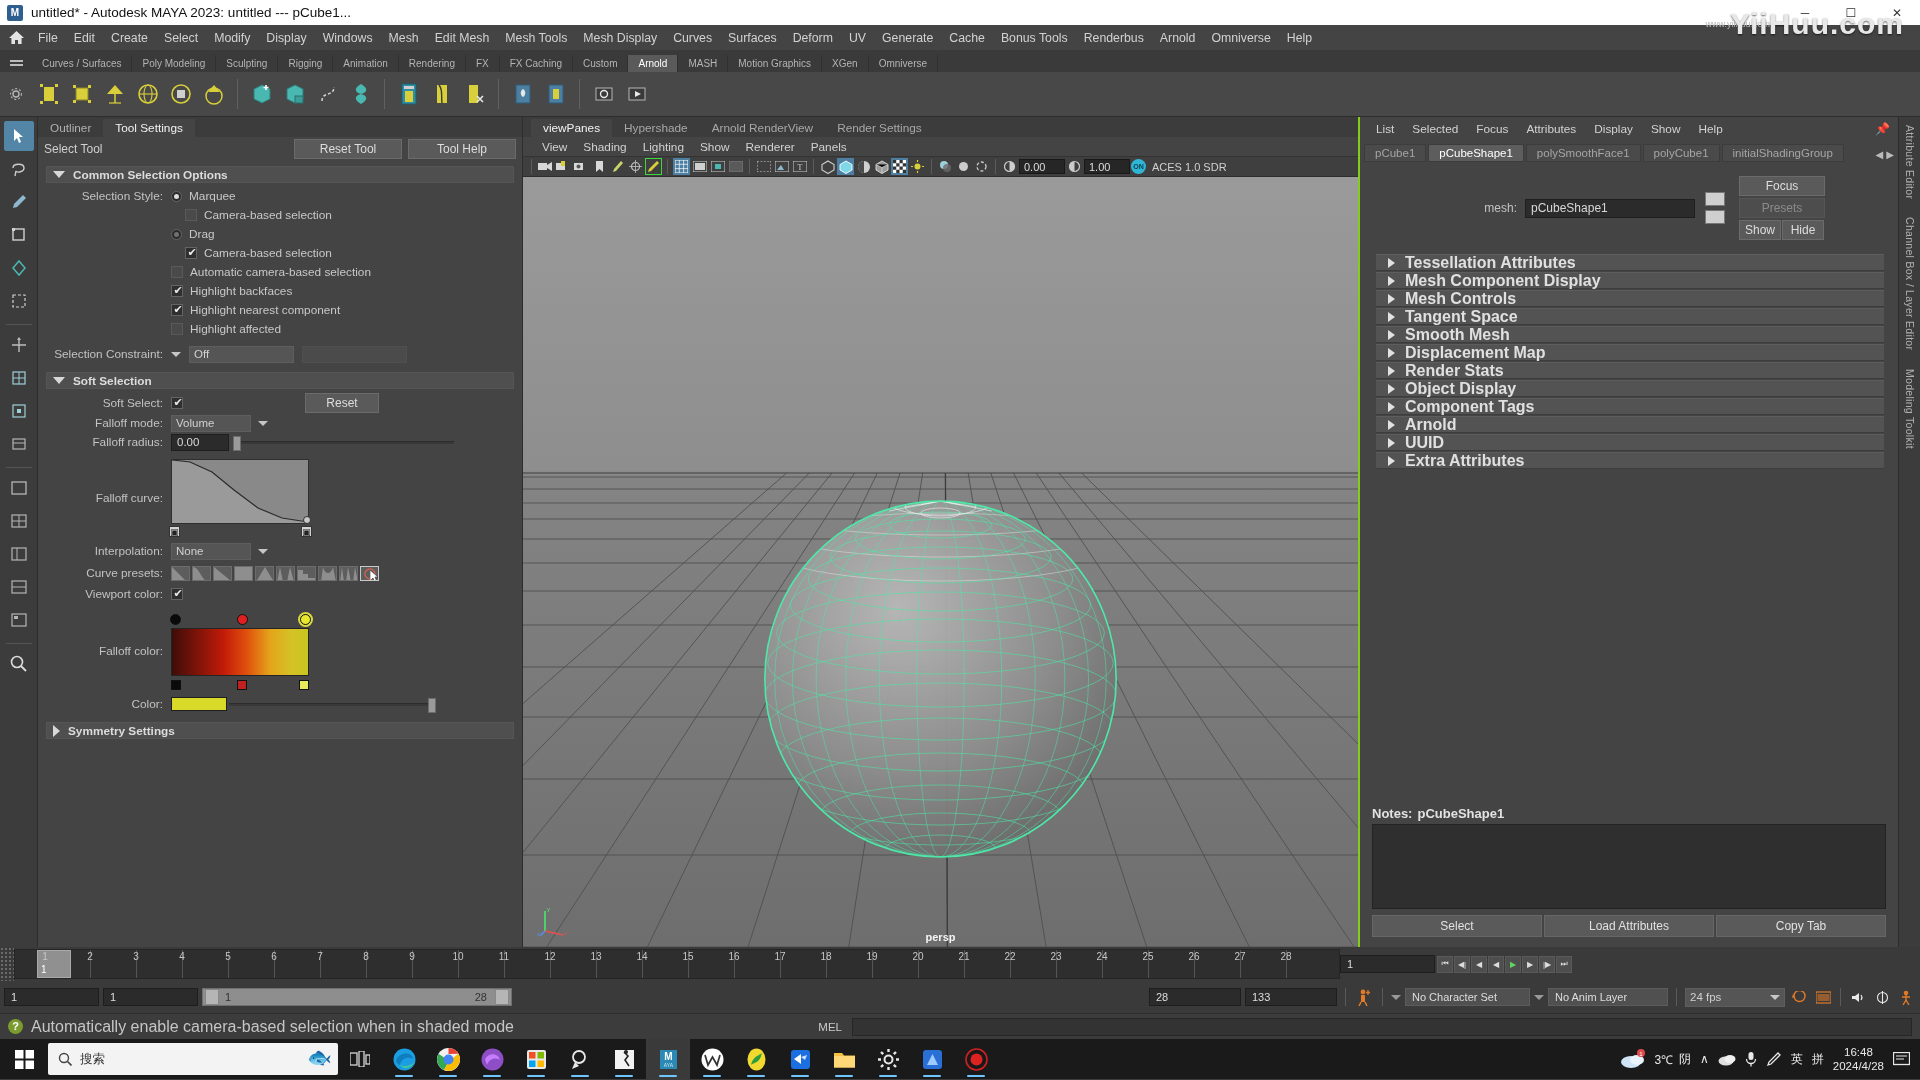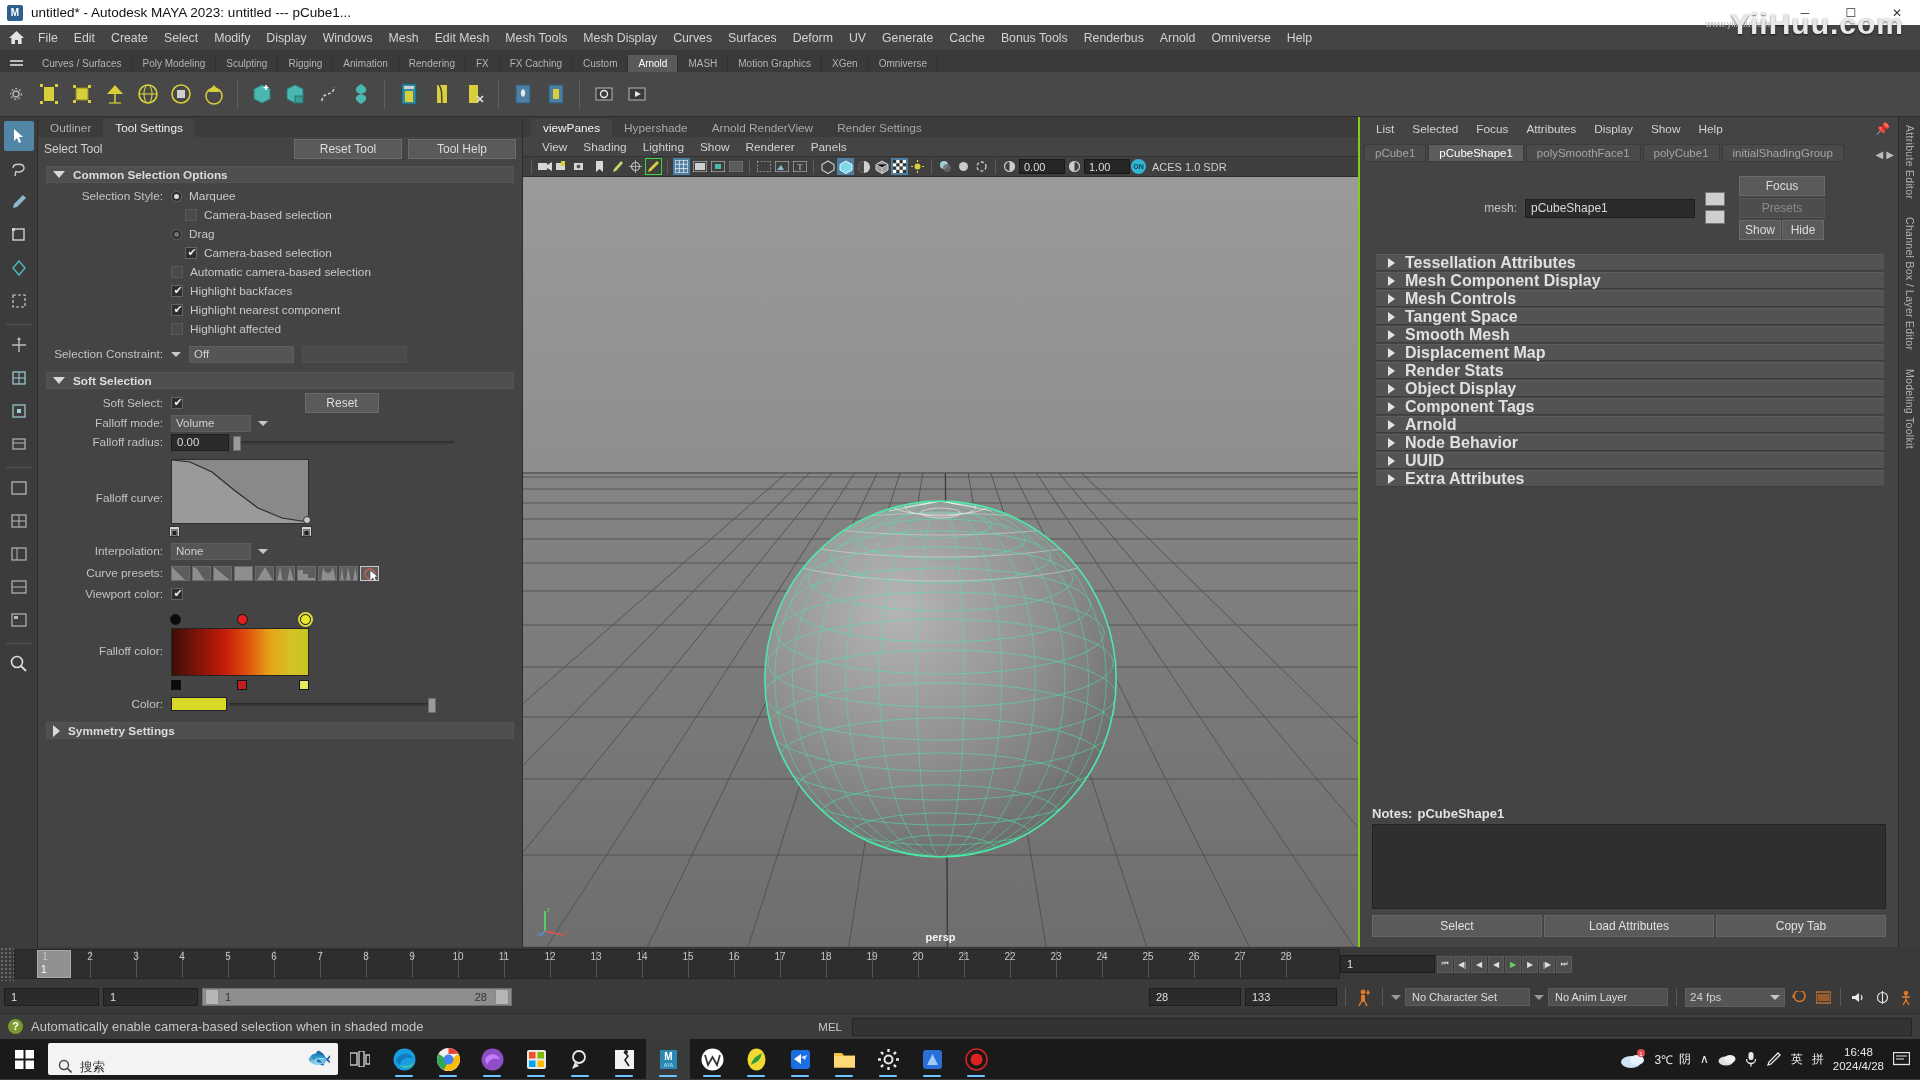--- a/index.html
+++ b/index.html
@@ -1068,10 +1068,6 @@
       <div class="attrbar">
         <div class="tri"></div>
         <span>Arnold</span>
-        </div>
-      <div class="attrbar">
-        <div class="tri"></div>
-        <span>Node Behavior</span>
         </div>
       <div class="attrbar">
         <div class="tri"></div>

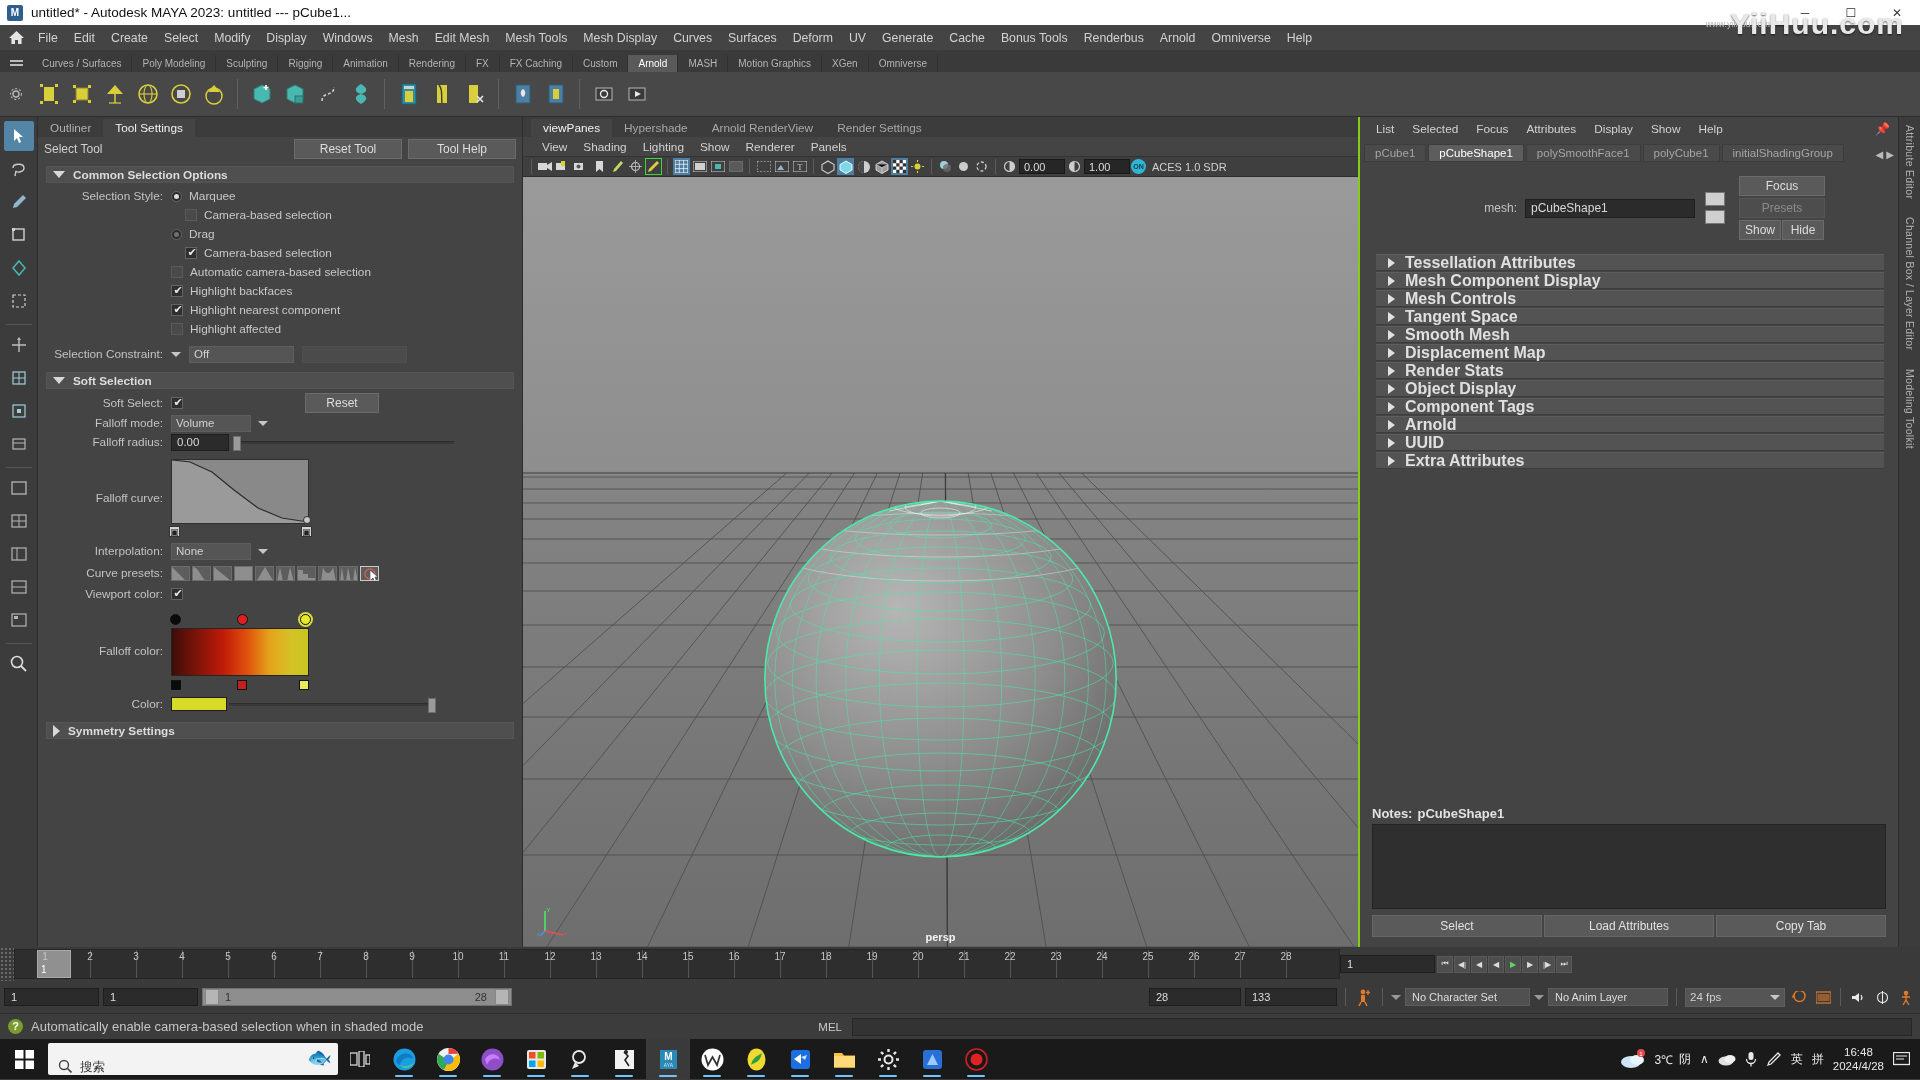--- a/index.html
+++ b/index.html
@@ -180,7 +180,7 @@
      border-top:1px solid #2d2d2d;}
   #helpicon{width:15px;height:15px;border-radius:50%;background:#7b9b2e;margin:0 8px;
      color:#fff;font-size:11px;text-align:center;line-height:15px;font-weight:bold;}
-  #statustext{font-size:13px;color:#c5c5c5;}
+  #statustext{font-size:16px;color:#c5c5c5;}
   #mel-label{margin-left:auto;font-size:11.5px;color:#c9c9c9;padding:0 10px;}
   #mel-field{width:1060px;height:18px;background:#333;border:1px solid #262626;margin-right:8px;}
 

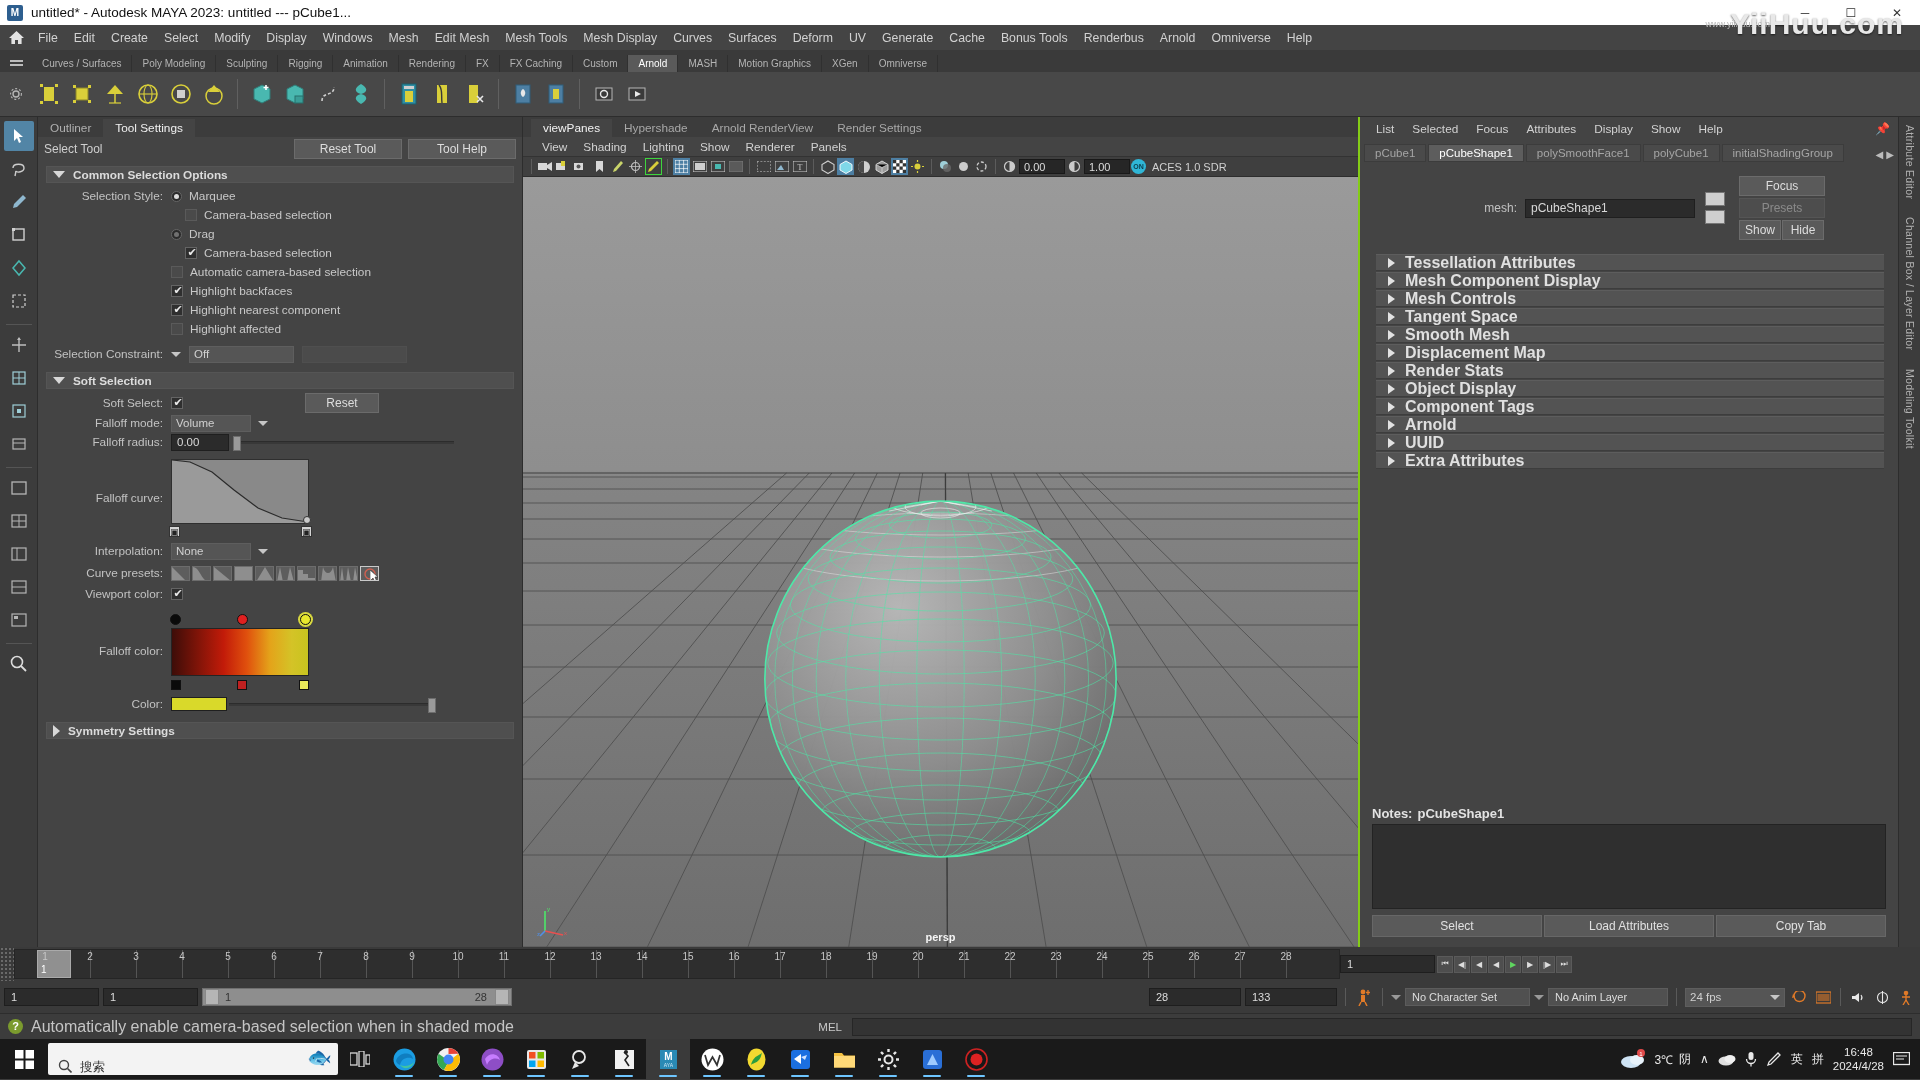--- a/index.html
+++ b/index.html
@@ -188,7 +188,7 @@
   #taskbar{height:40px;background:#1a1a1a;display:flex;align-items:center;}
   #startbtn{width:48px;height:40px;display:flex;align-items:center;justify-content:center;}
   #searchbox{width:290px;height:31px;background:#f3f3f3;border-radius:2px;display:flex;
-     align-items:flex-start;padding:16px 10px;gap:8px;color:#333;font-size:12.5px;position:relative;overflow:hidden;}
+     align-items:center;padding:16px 10px;gap:8px;color:#333;font-size:12.5px;position:relative;overflow:hidden;}
   #searchfish{position:absolute;right:6px;top:2px;font-size:20px;}
   .tbapp{width:44px;height:40px;display:flex;align-items:center;justify-content:center;position:relative;}
   .tbapp.running:after{content:"";position:absolute;bottom:2px;left:13px;width:18px;height:2.5px;

